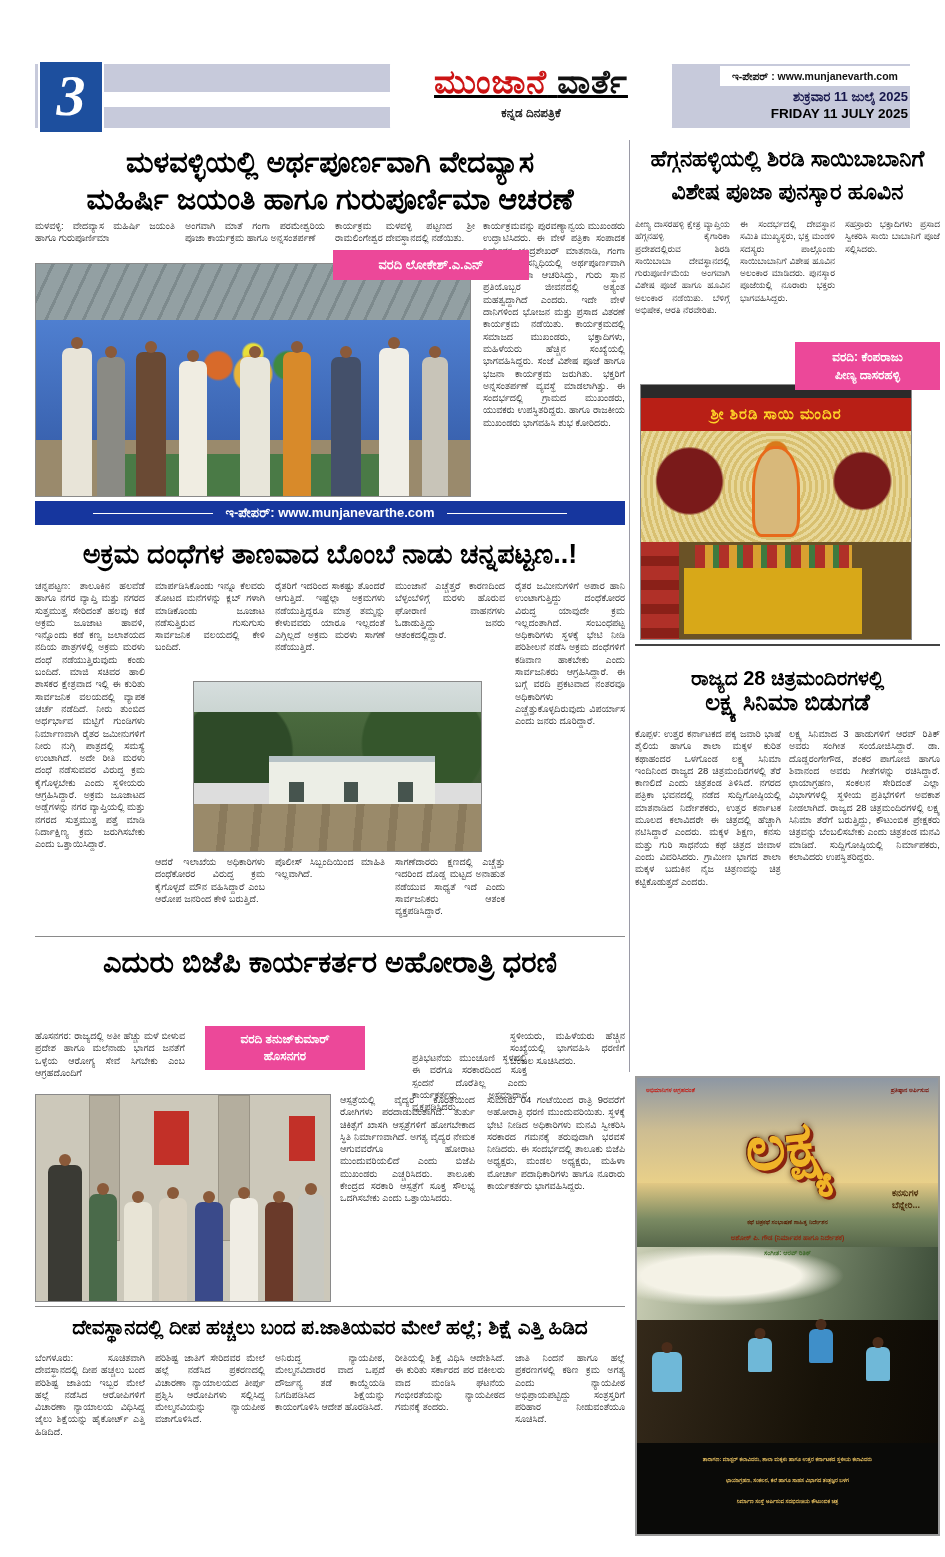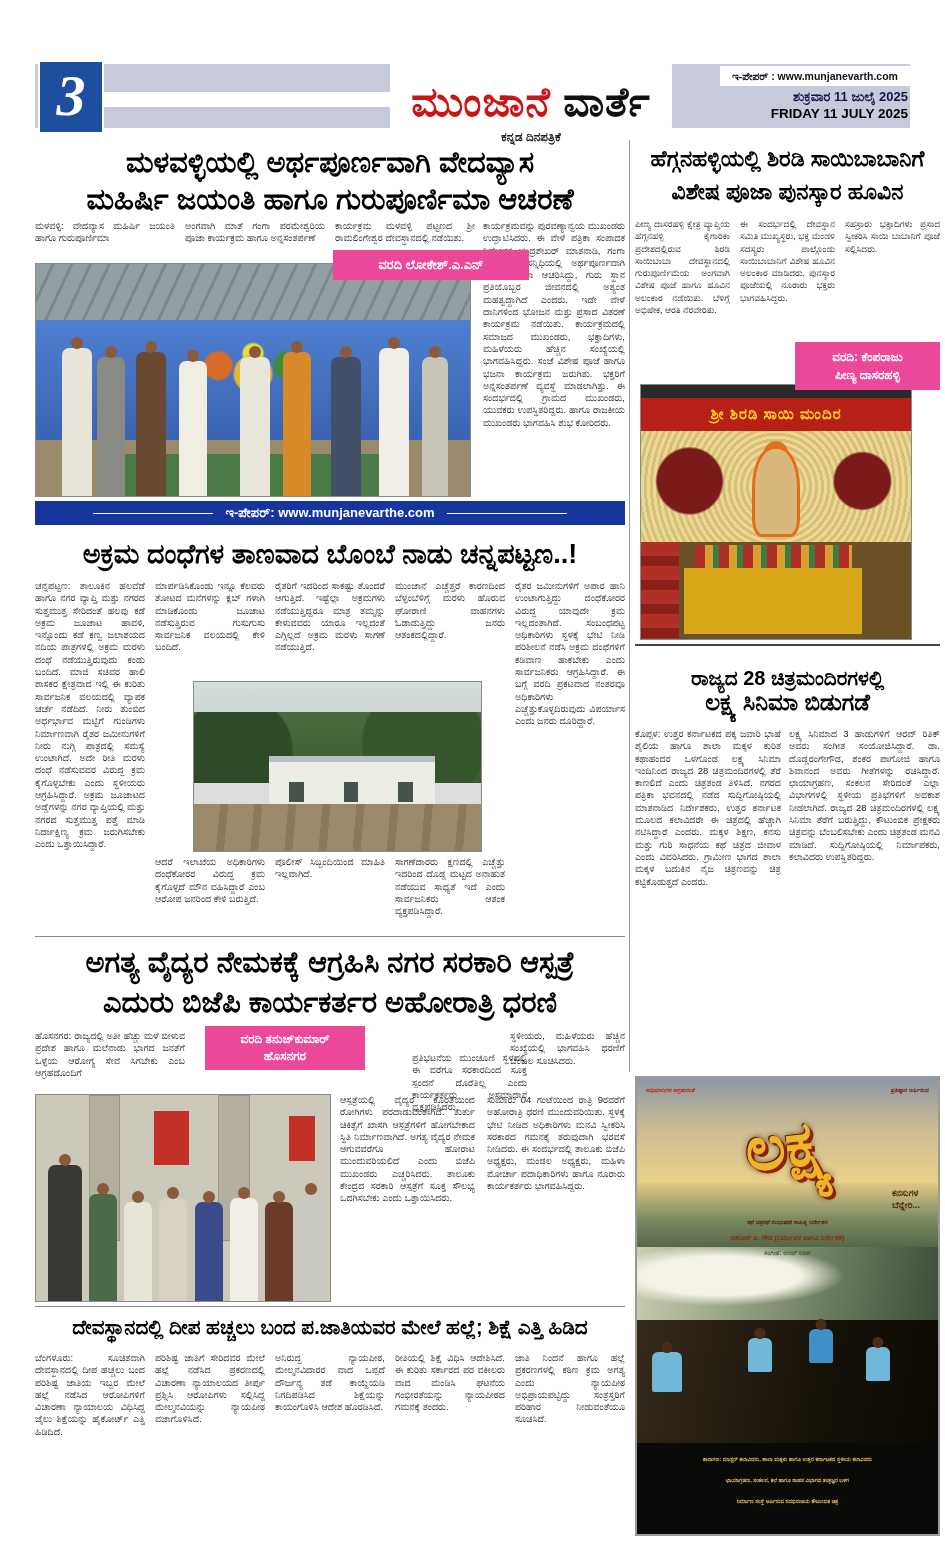--- a/index.html
+++ b/index.html
@@ -14,7 +14,7 @@
           font-size:58px;line-height:68px;text-align:center;}
   .masthead{position:absolute;left:390px;top:57px;width:282px;height:78px;background:#ffffff;
             border-radius:8px;text-align:center;}
-  .masthead .t1{font-size:41px;font-weight:bold;letter-spacing:1px;margin-top:22px;}
+  .masthead .t1{font-size:33px;font-weight:bold;letter-spacing:1px;margin-top:6px;text-decoration:underline;}
   .masthead .red{color:#cc1414;}
   .masthead .blk{color:#111;}
   .masthead .t2{font-size:12px;font-weight:bold;color:#222;margin-top:4px;}

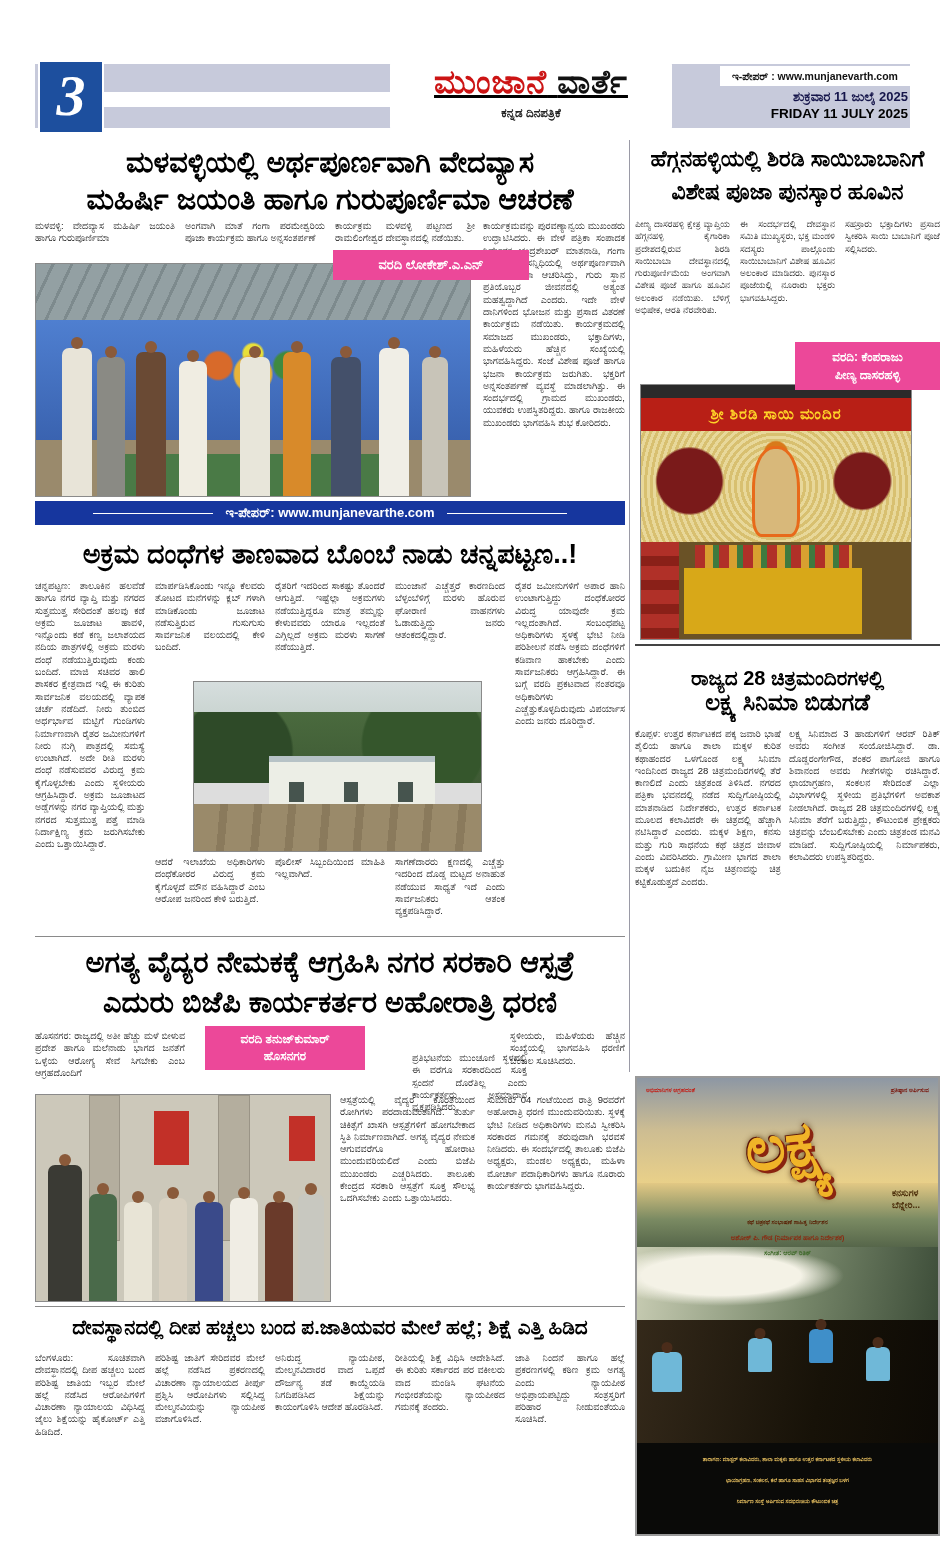--- a/index.html
+++ b/index.html
@@ -184,7 +184,6 @@
 
   <div class="rule-h" style="left:35px;top:936px;width:590px;"></div>
   <div class="hl" style="left:35px;top:942px;width:590px;height:82px;font-size:29px;line-height:40px;">
-    <div>ಅಗತ್ಯ ವೈದ್ಯರ ನೇಮಕಕ್ಕೆ ಆಗ್ರಹಿಸಿ ನಗರ ಸರಕಾರಿ ಆಸ್ಪತ್ರೆ</div>
     <div>ಎದುರು ಬಿಜೆಪಿ ಕಾರ್ಯಕರ್ತರ ಅಹೋರಾತ್ರಿ ಧರಣಿ</div>
   </div>
   <div class="col" style="left:35px;top:1030px;width:150px;height:60px;">ಹೊಸನಗರ: ರಾಜ್ಯದಲ್ಲಿ ಅತೀ ಹೆಚ್ಚು ಮಳೆ ಬೀಳುವ ಪ್ರದೇಶ ಹಾಗೂ ಮಲೆನಾಡು ಭಾಗದ ಜನತೆಗೆ ಒಳ್ಳೆಯ ಆರೋಗ್ಯ ಸೇವೆ ಸಿಗಬೇಕು ಎಂಬ ಆಗ್ರಹದೊಂದಿಗೆ</div>

